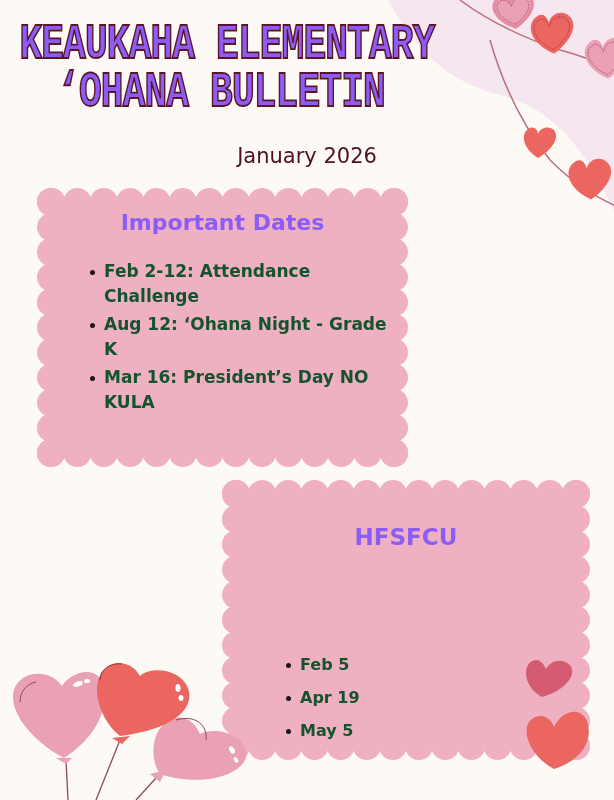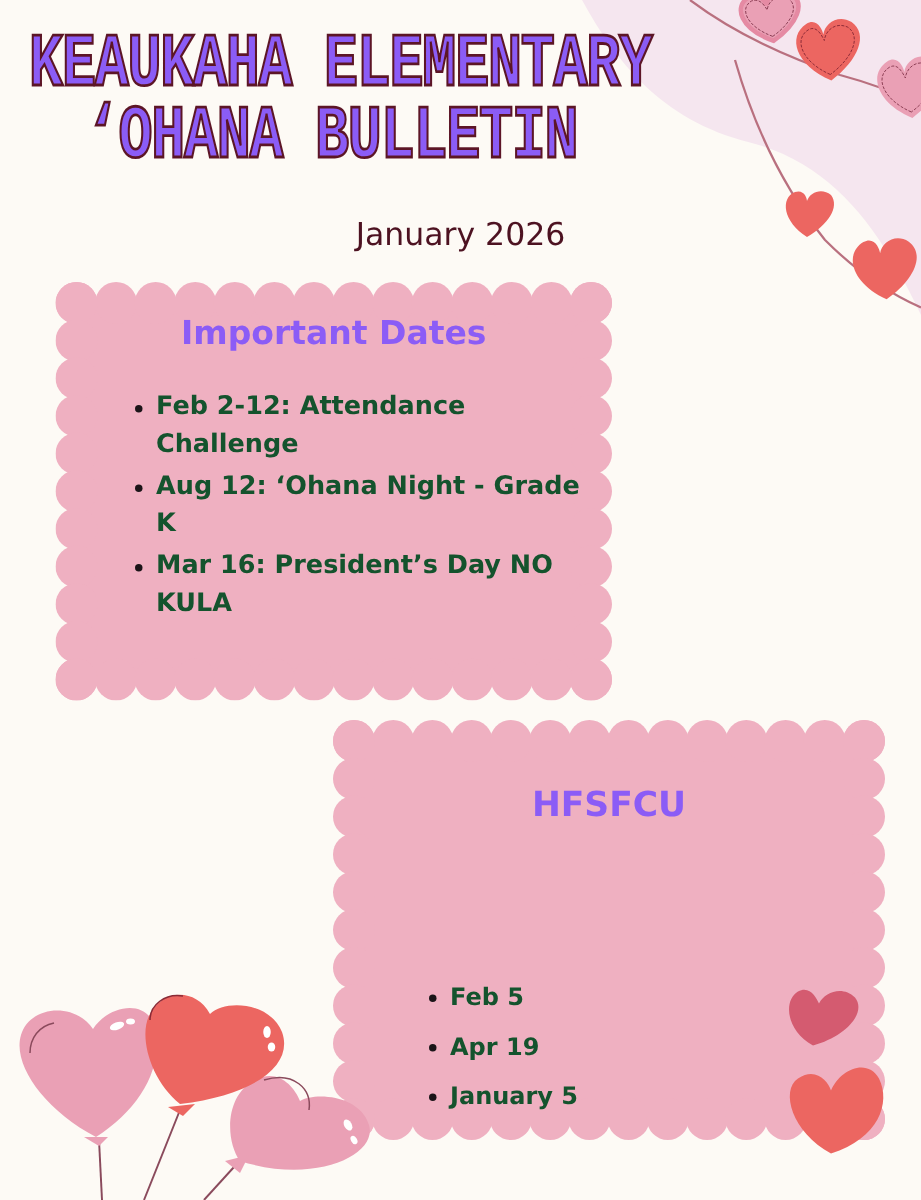--- a/index.html
+++ b/index.html
@@ -273,7 +273,7 @@
       <ul>
         <li>Feb 5</li>
         <li>Apr 19</li>
-        <li>January 5</li>
+        <li>May 5</li>
       </ul>
     </div>
   </section>

